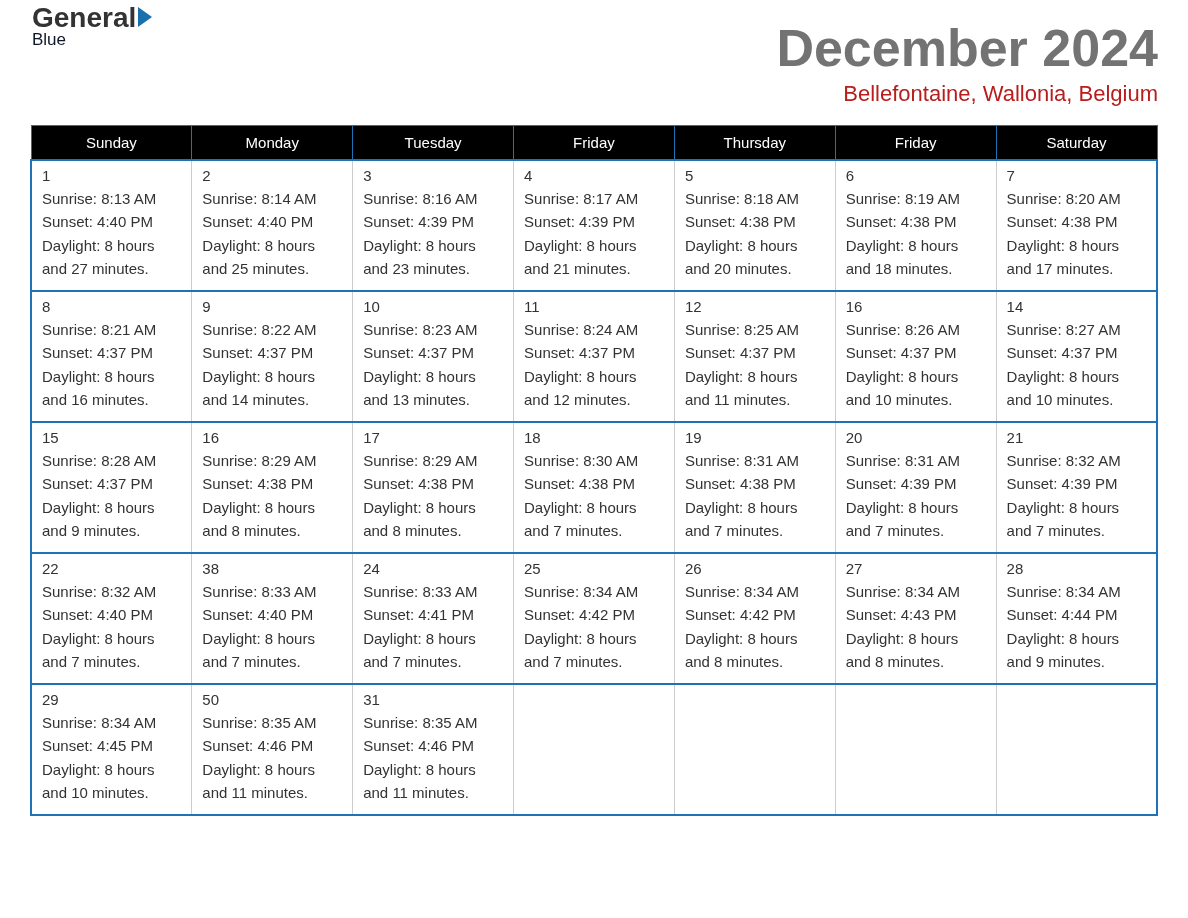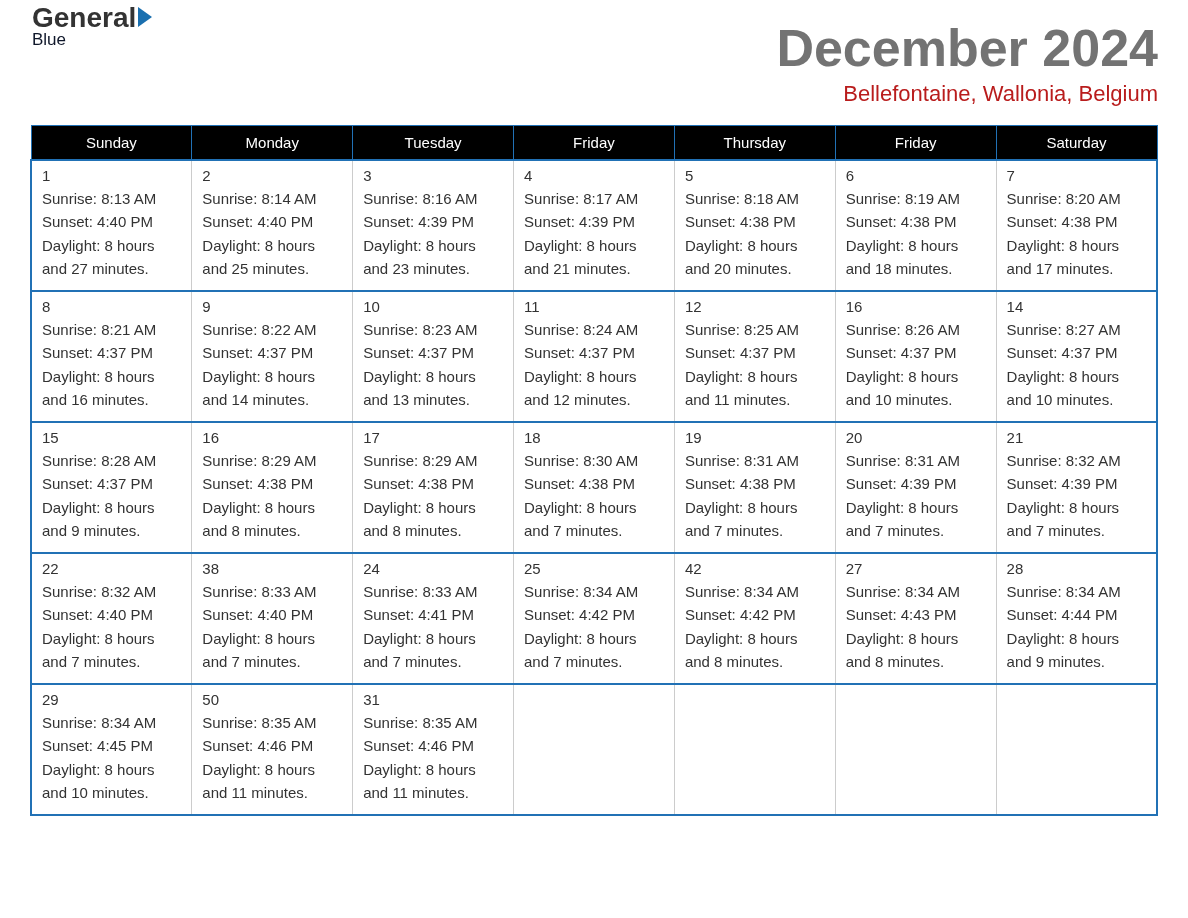--- a/index.html
+++ b/index.html
@@ -234,7 +234,7 @@
           <div class="day-info">Sunrise: 8:34 AM<br>Sunset: 4:42 PM<br>Daylight: 8 hours<br>and 7 minutes.</div>
         </td>
         <td>
-          <span class="day-number">42</span>
+          <span class="day-number">26</span>
           <div class="day-info">Sunrise: 8:34 AM<br>Sunset: 4:42 PM<br>Daylight: 8 hours<br>and 8 minutes.</div>
         </td>
         <td>

